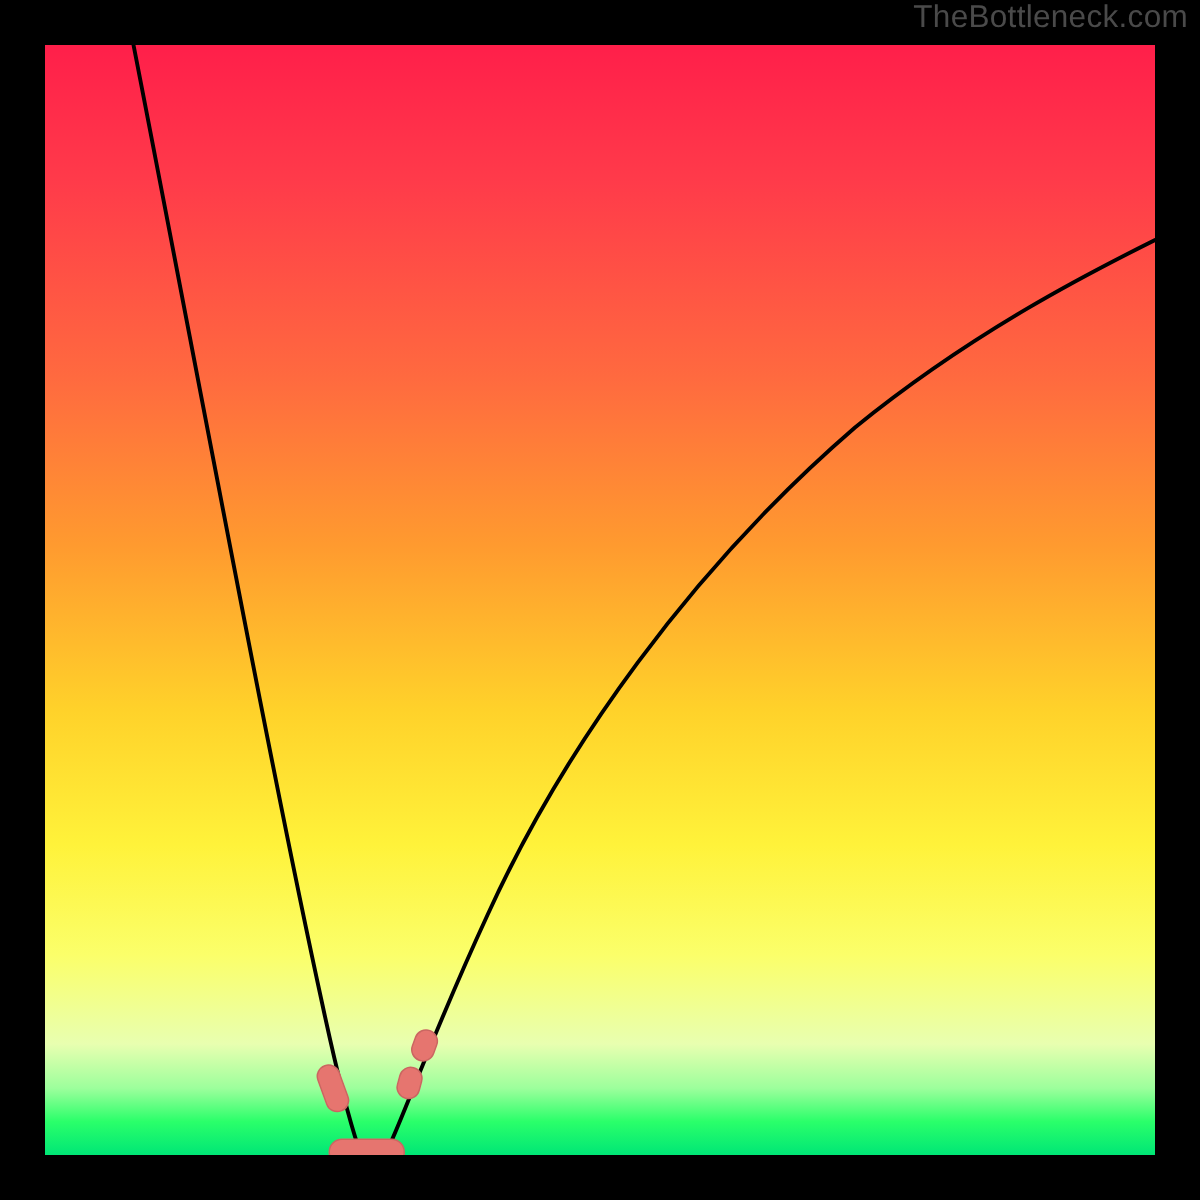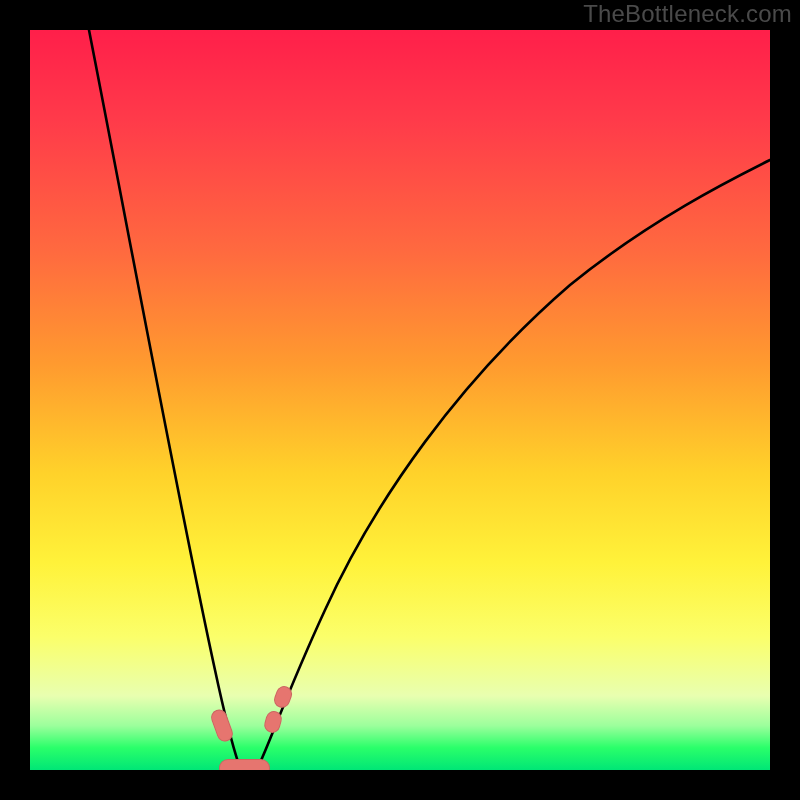--- a/index.html
+++ b/index.html
@@ -45,7 +45,7 @@
     top: 0;
     right: 8px;
     color: #4a4a4a;
-    font-size: 24px;
+    font-size: 21px;
     font-weight: 500;
     letter-spacing: 0.2px;
     user-select: none;

